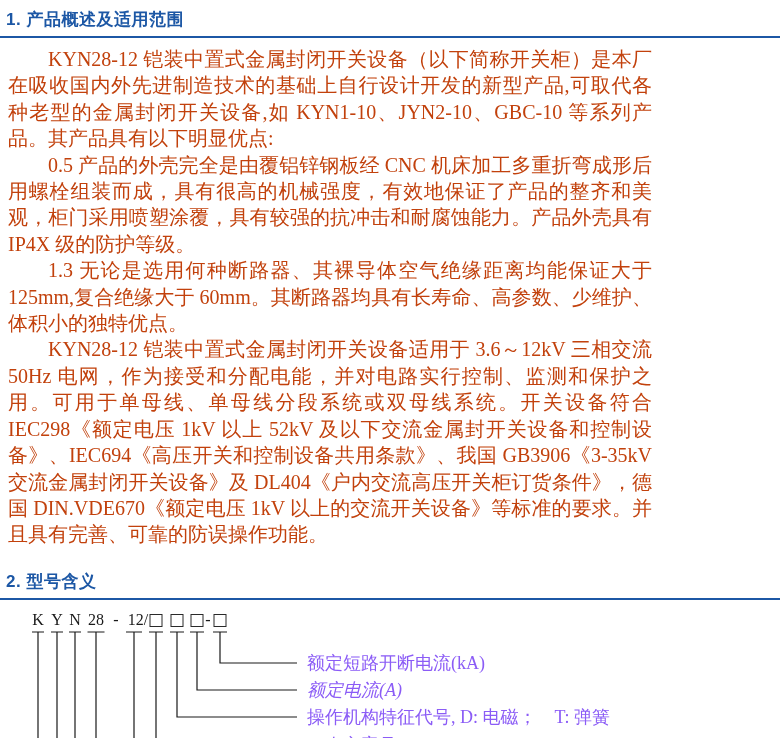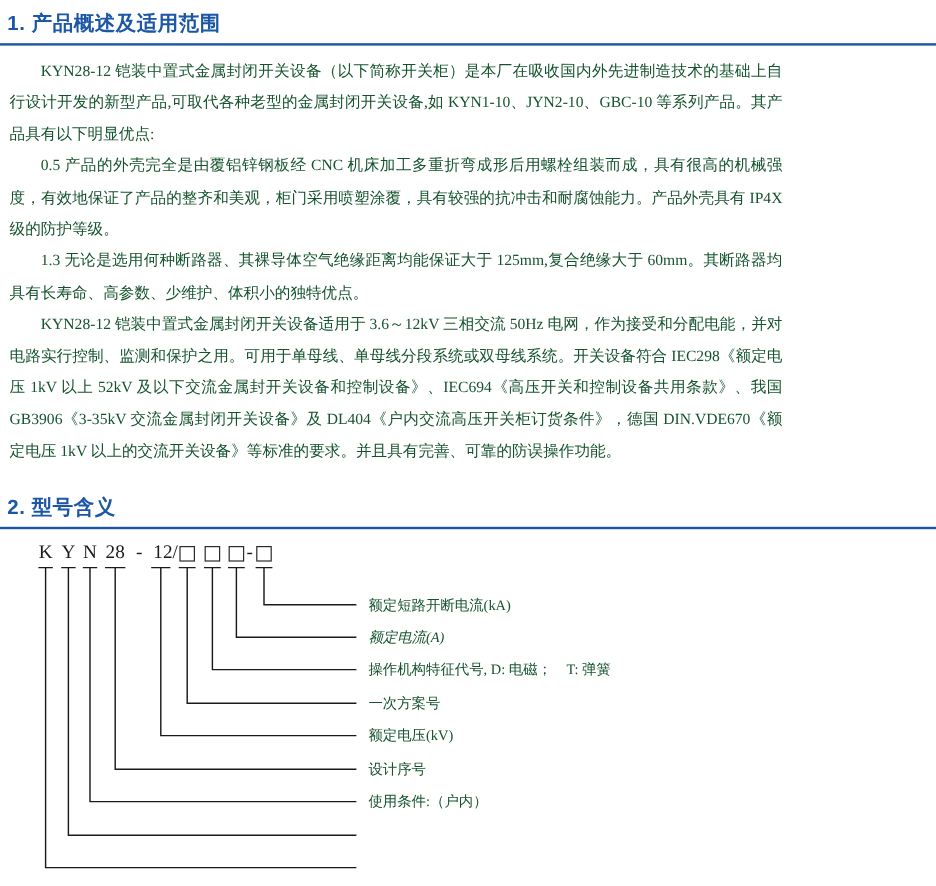--- a/index.html
+++ b/index.html
@@ -28,11 +28,11 @@
 
   .body-text { padding: 8px 8px 0 8px; }
   .body-text p {
-    font-size: 13px;
+    font-size: 20px;
     line-height: 26.4px;
     text-align: justify;
     text-indent: 2em;
-    color: #14532d;
+    color: #c2410c;
   }
 
   .sec2 { margin-top: 14px; }

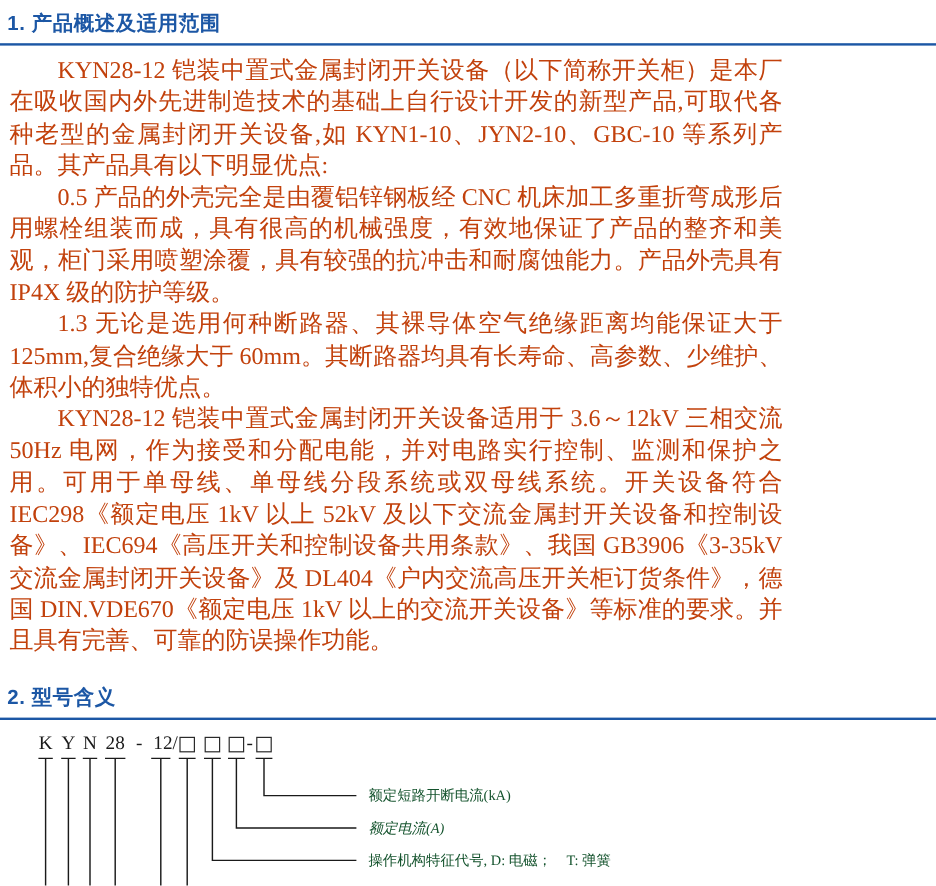--- a/index.html
+++ b/index.html
@@ -65,9 +65,9 @@
   }
   .diag-label {
     position: absolute;
-    font-size: 12px;
+    font-size: 18px;
     line-height: 18px;
-    color: #14532d;
+    color: #8b5cf6;
     white-space: nowrap;
   }
 </style>

